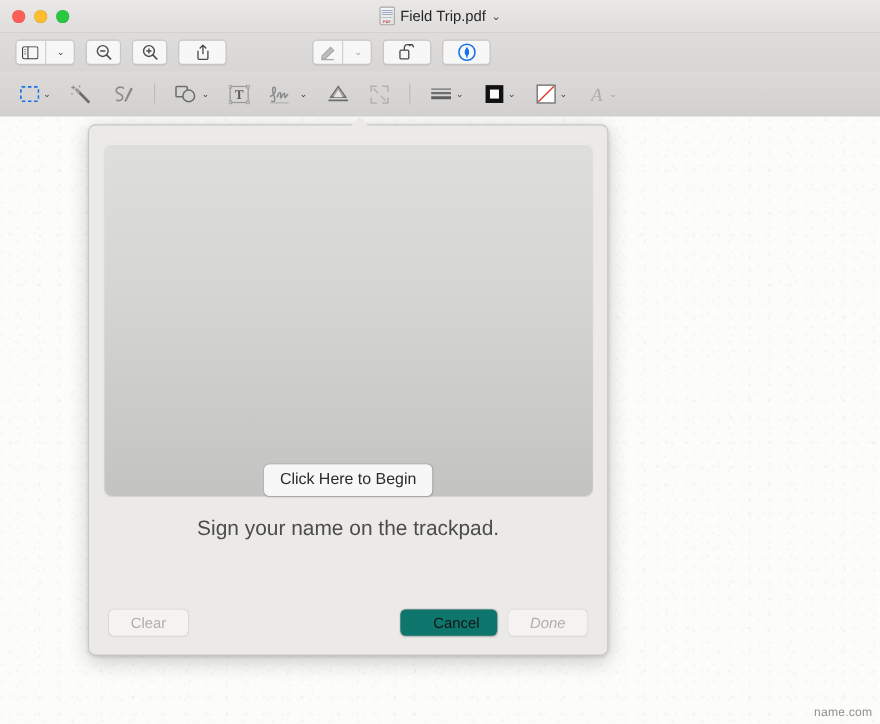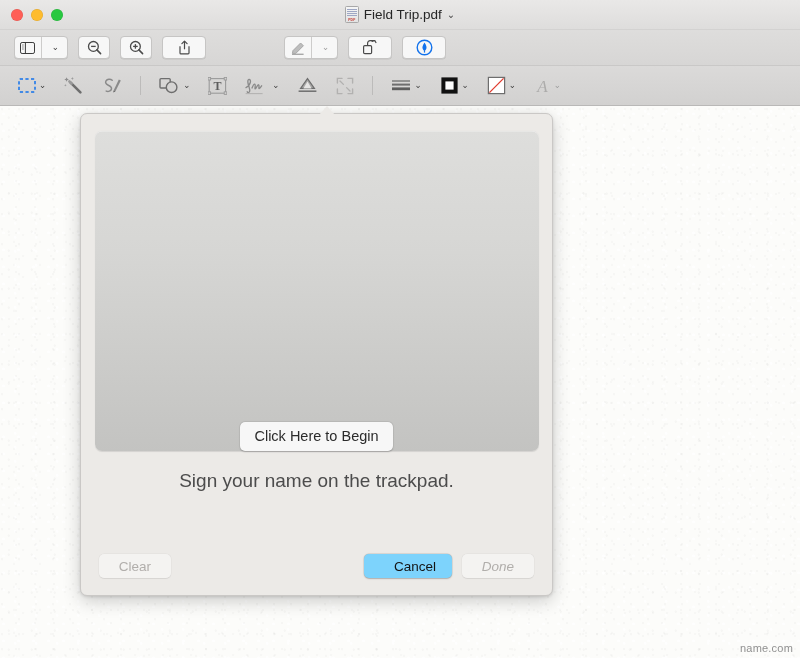--- a/index.html
+++ b/index.html
@@ -280,7 +280,7 @@
     cursor: default;
   }
   .dbtn.enabled {
-    background: #7dd3fc;
+    background: #0f766e;
     color: #141414;
     box-shadow: 0 0.5px 1.5px rgba(0,0,0,.22), 0 0 0 0.5px rgba(0,0,0,.10);
     padding-left: 30px;

